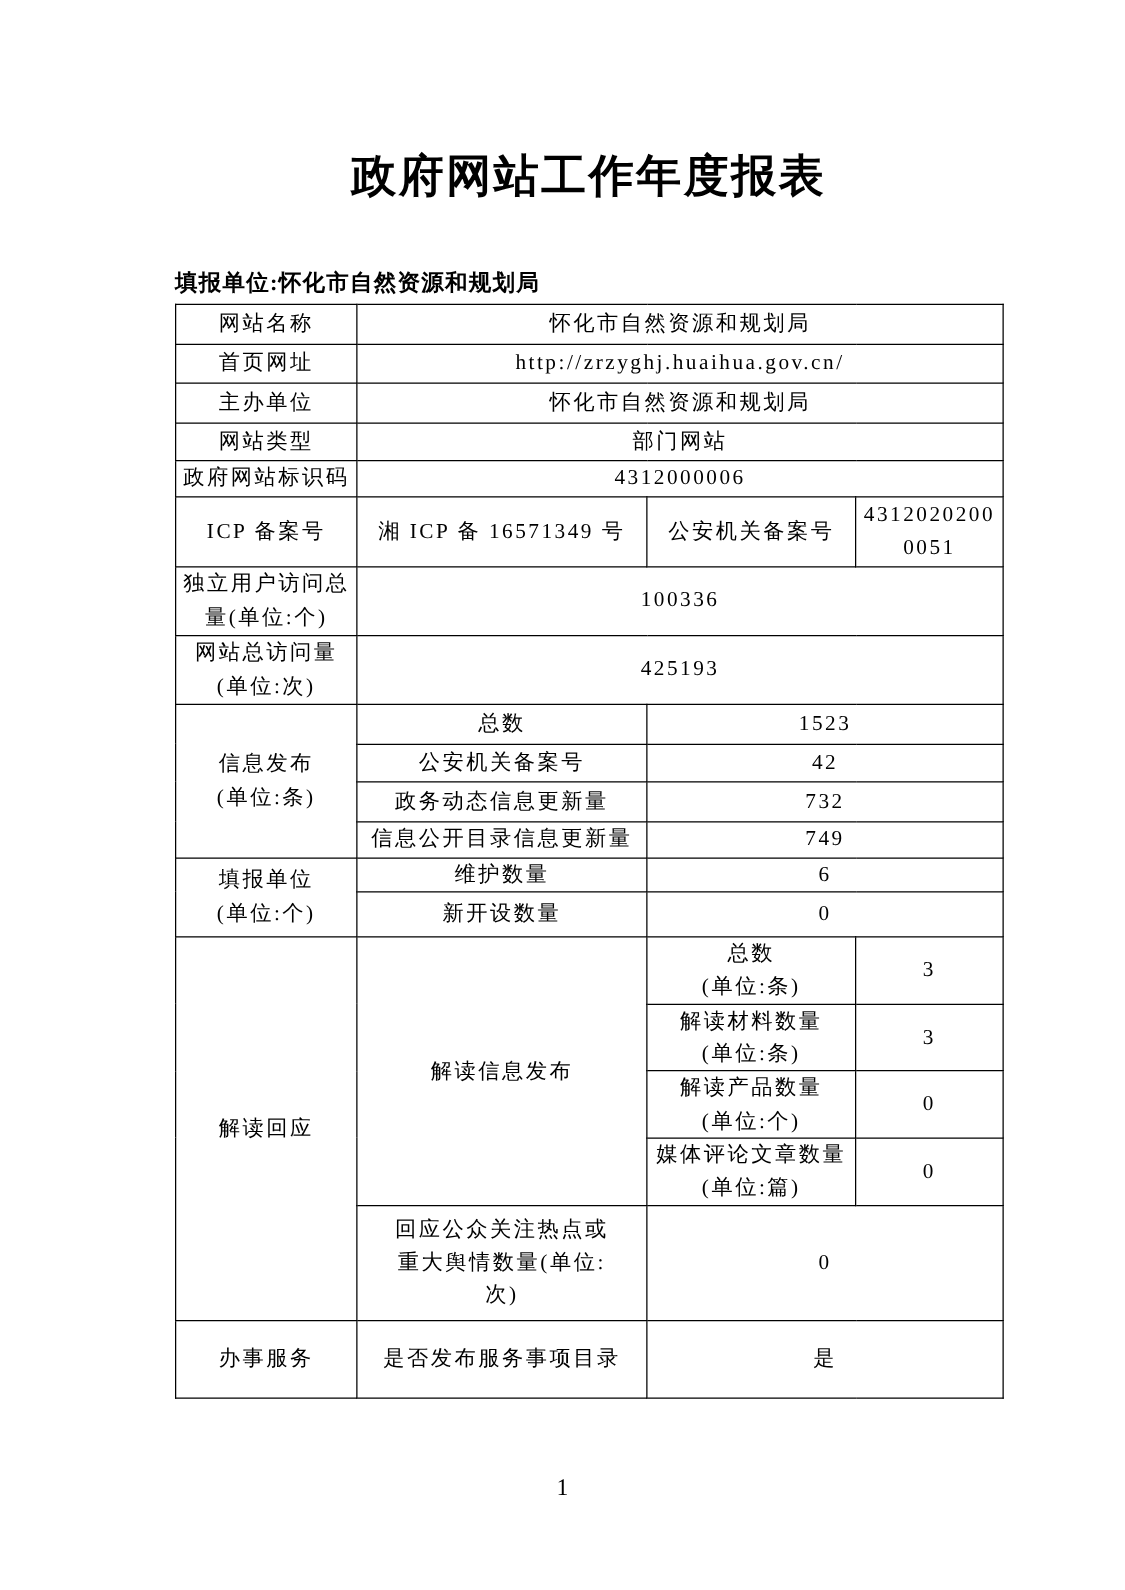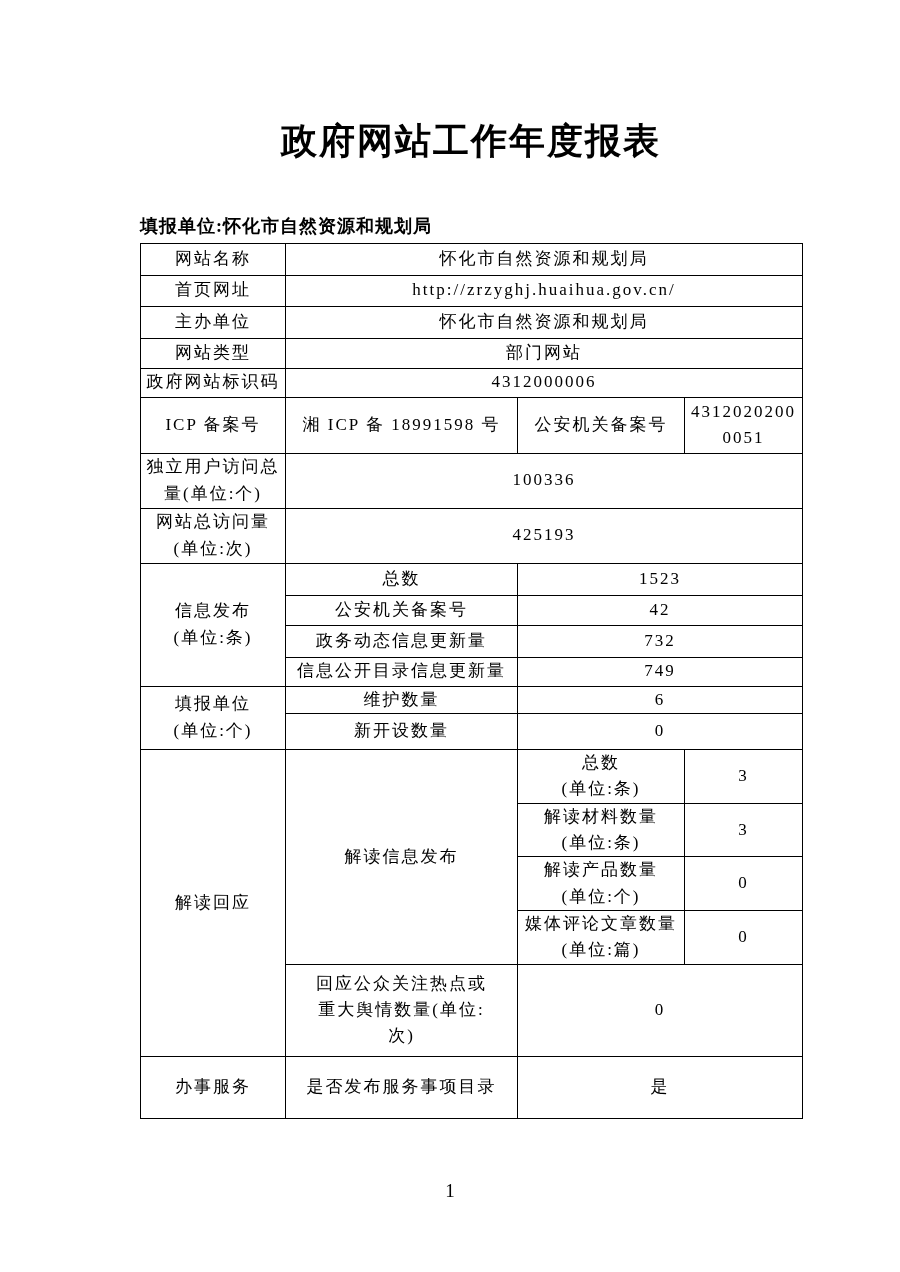--- a/index.html
+++ b/index.html
@@ -120,7 +120,7 @@
 
       <tr style="height:56px">
         <td>ICP 备案号</td>
-        <td>湘 ICP 备 18991598 号</td>
+        <td>湘 ICP 备 16571349 号</td>
         <td>公安机关备案号</td>
         <td class="wrapnum">43120202000051</td>
       </tr>

